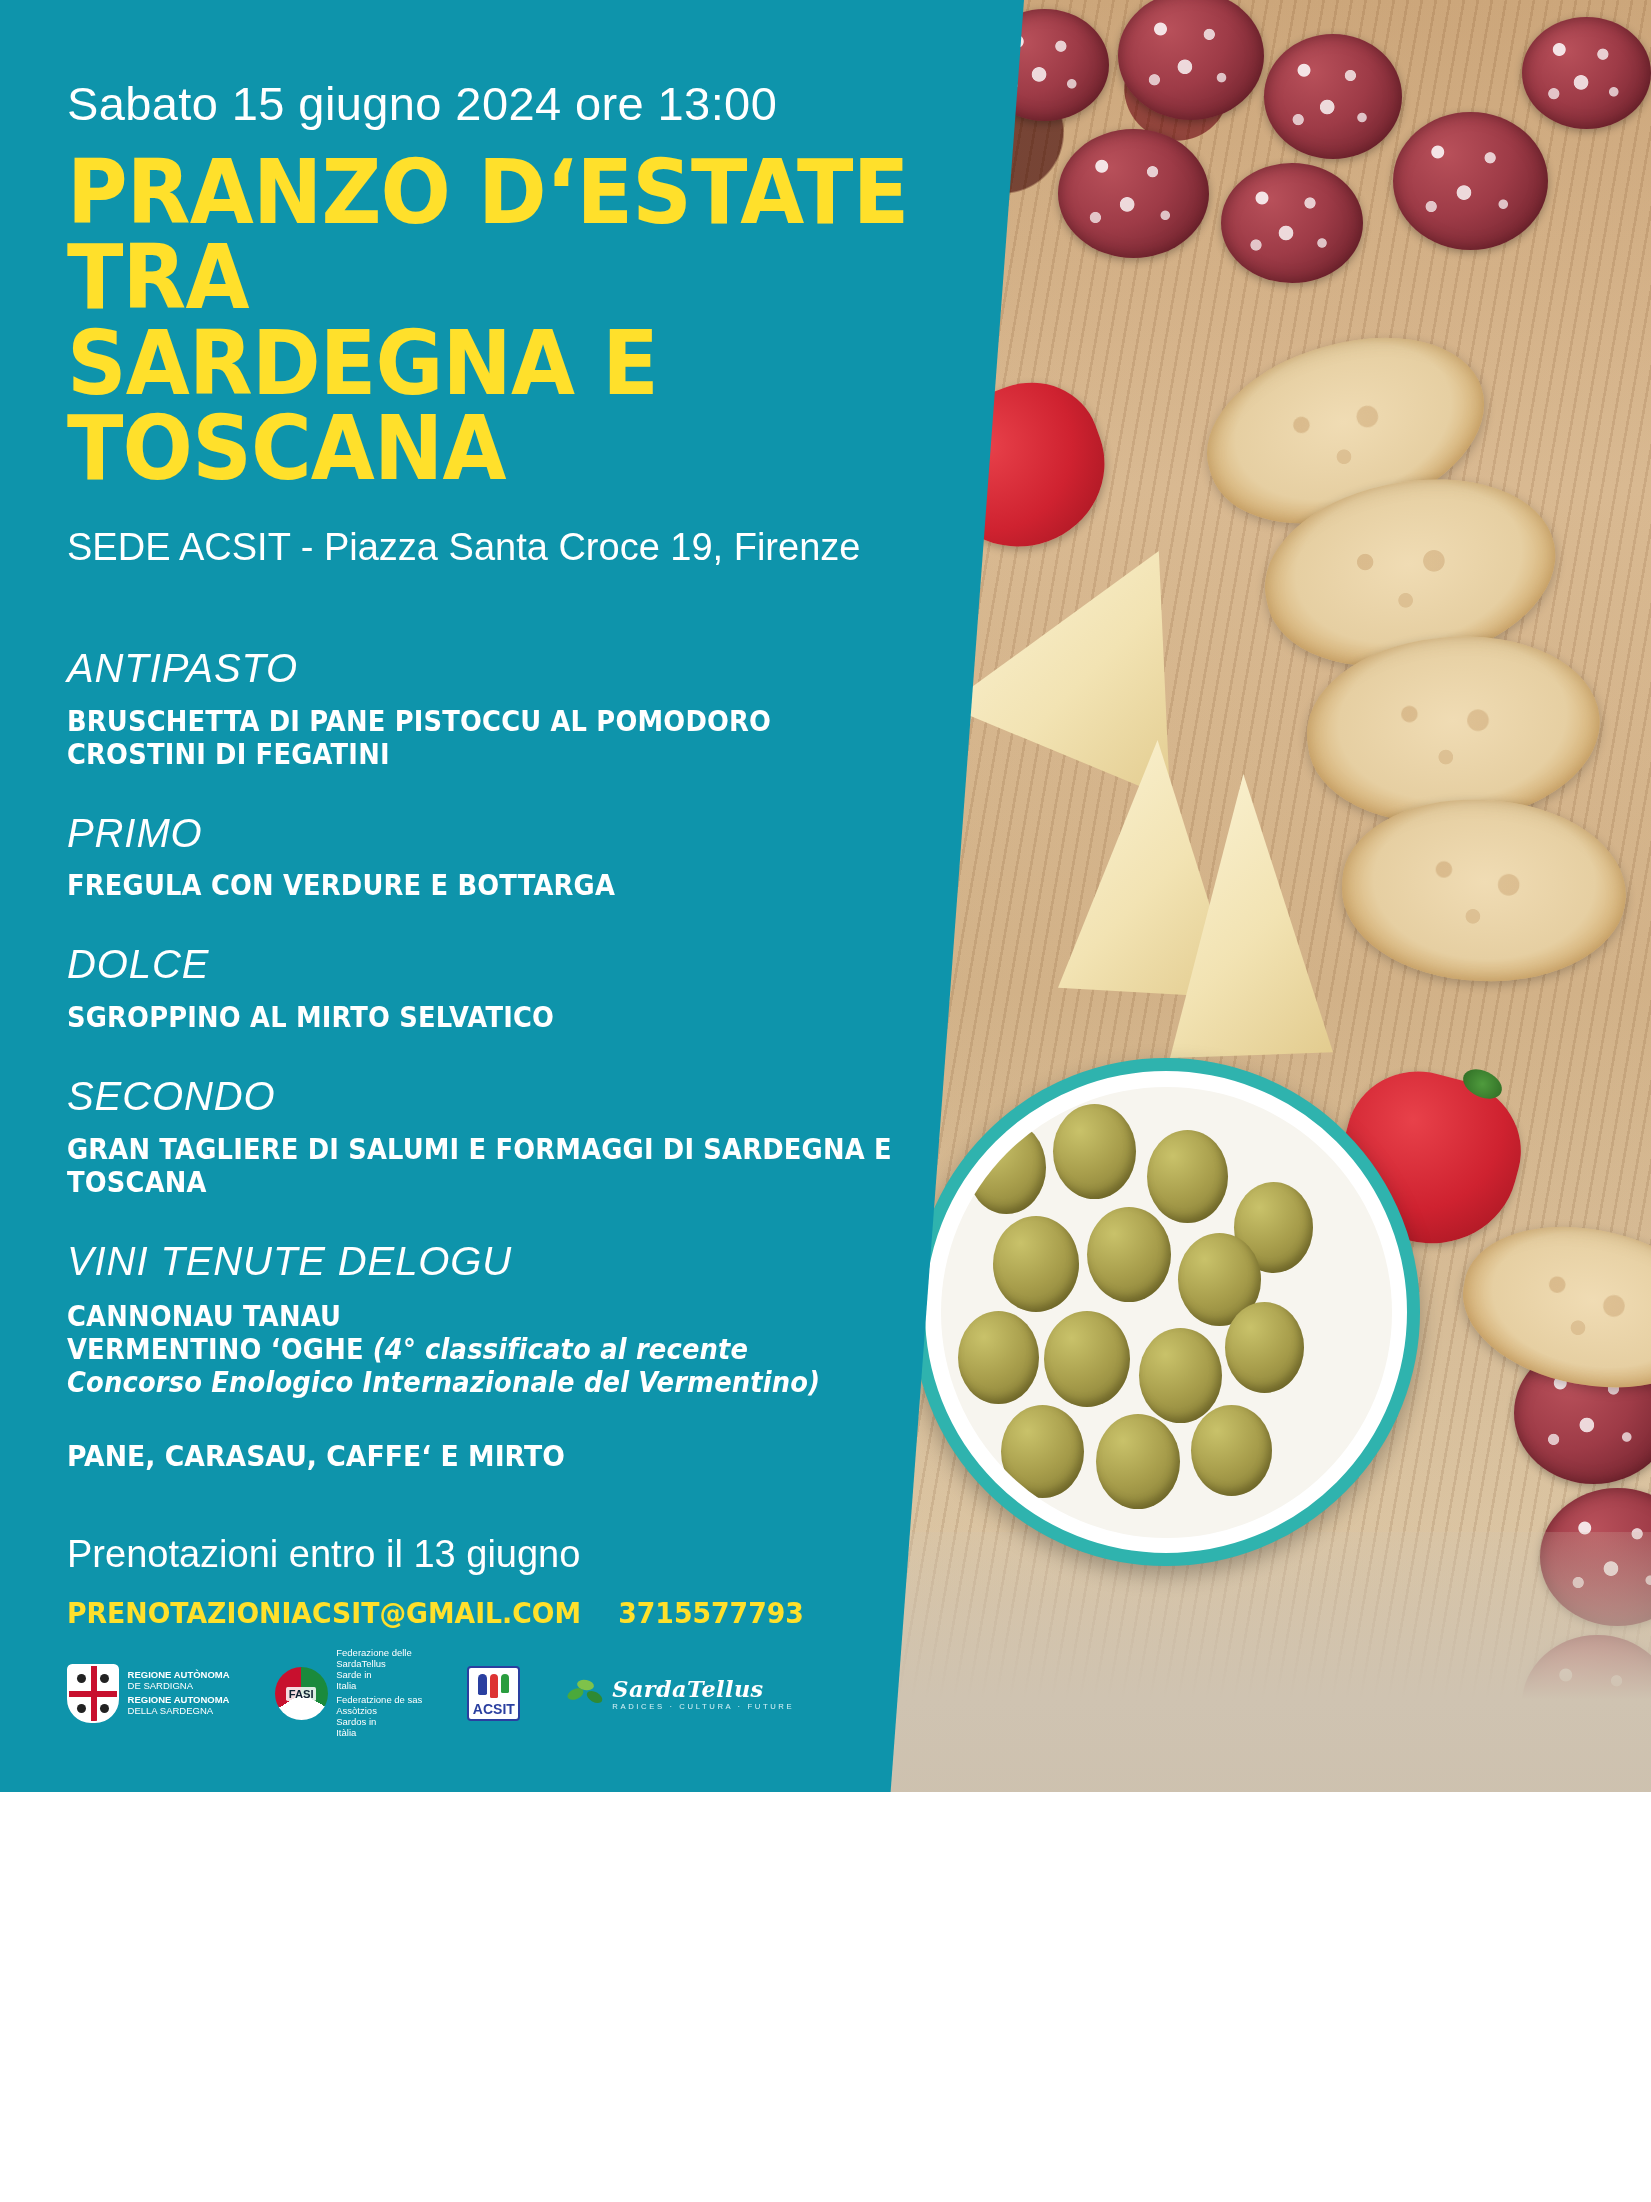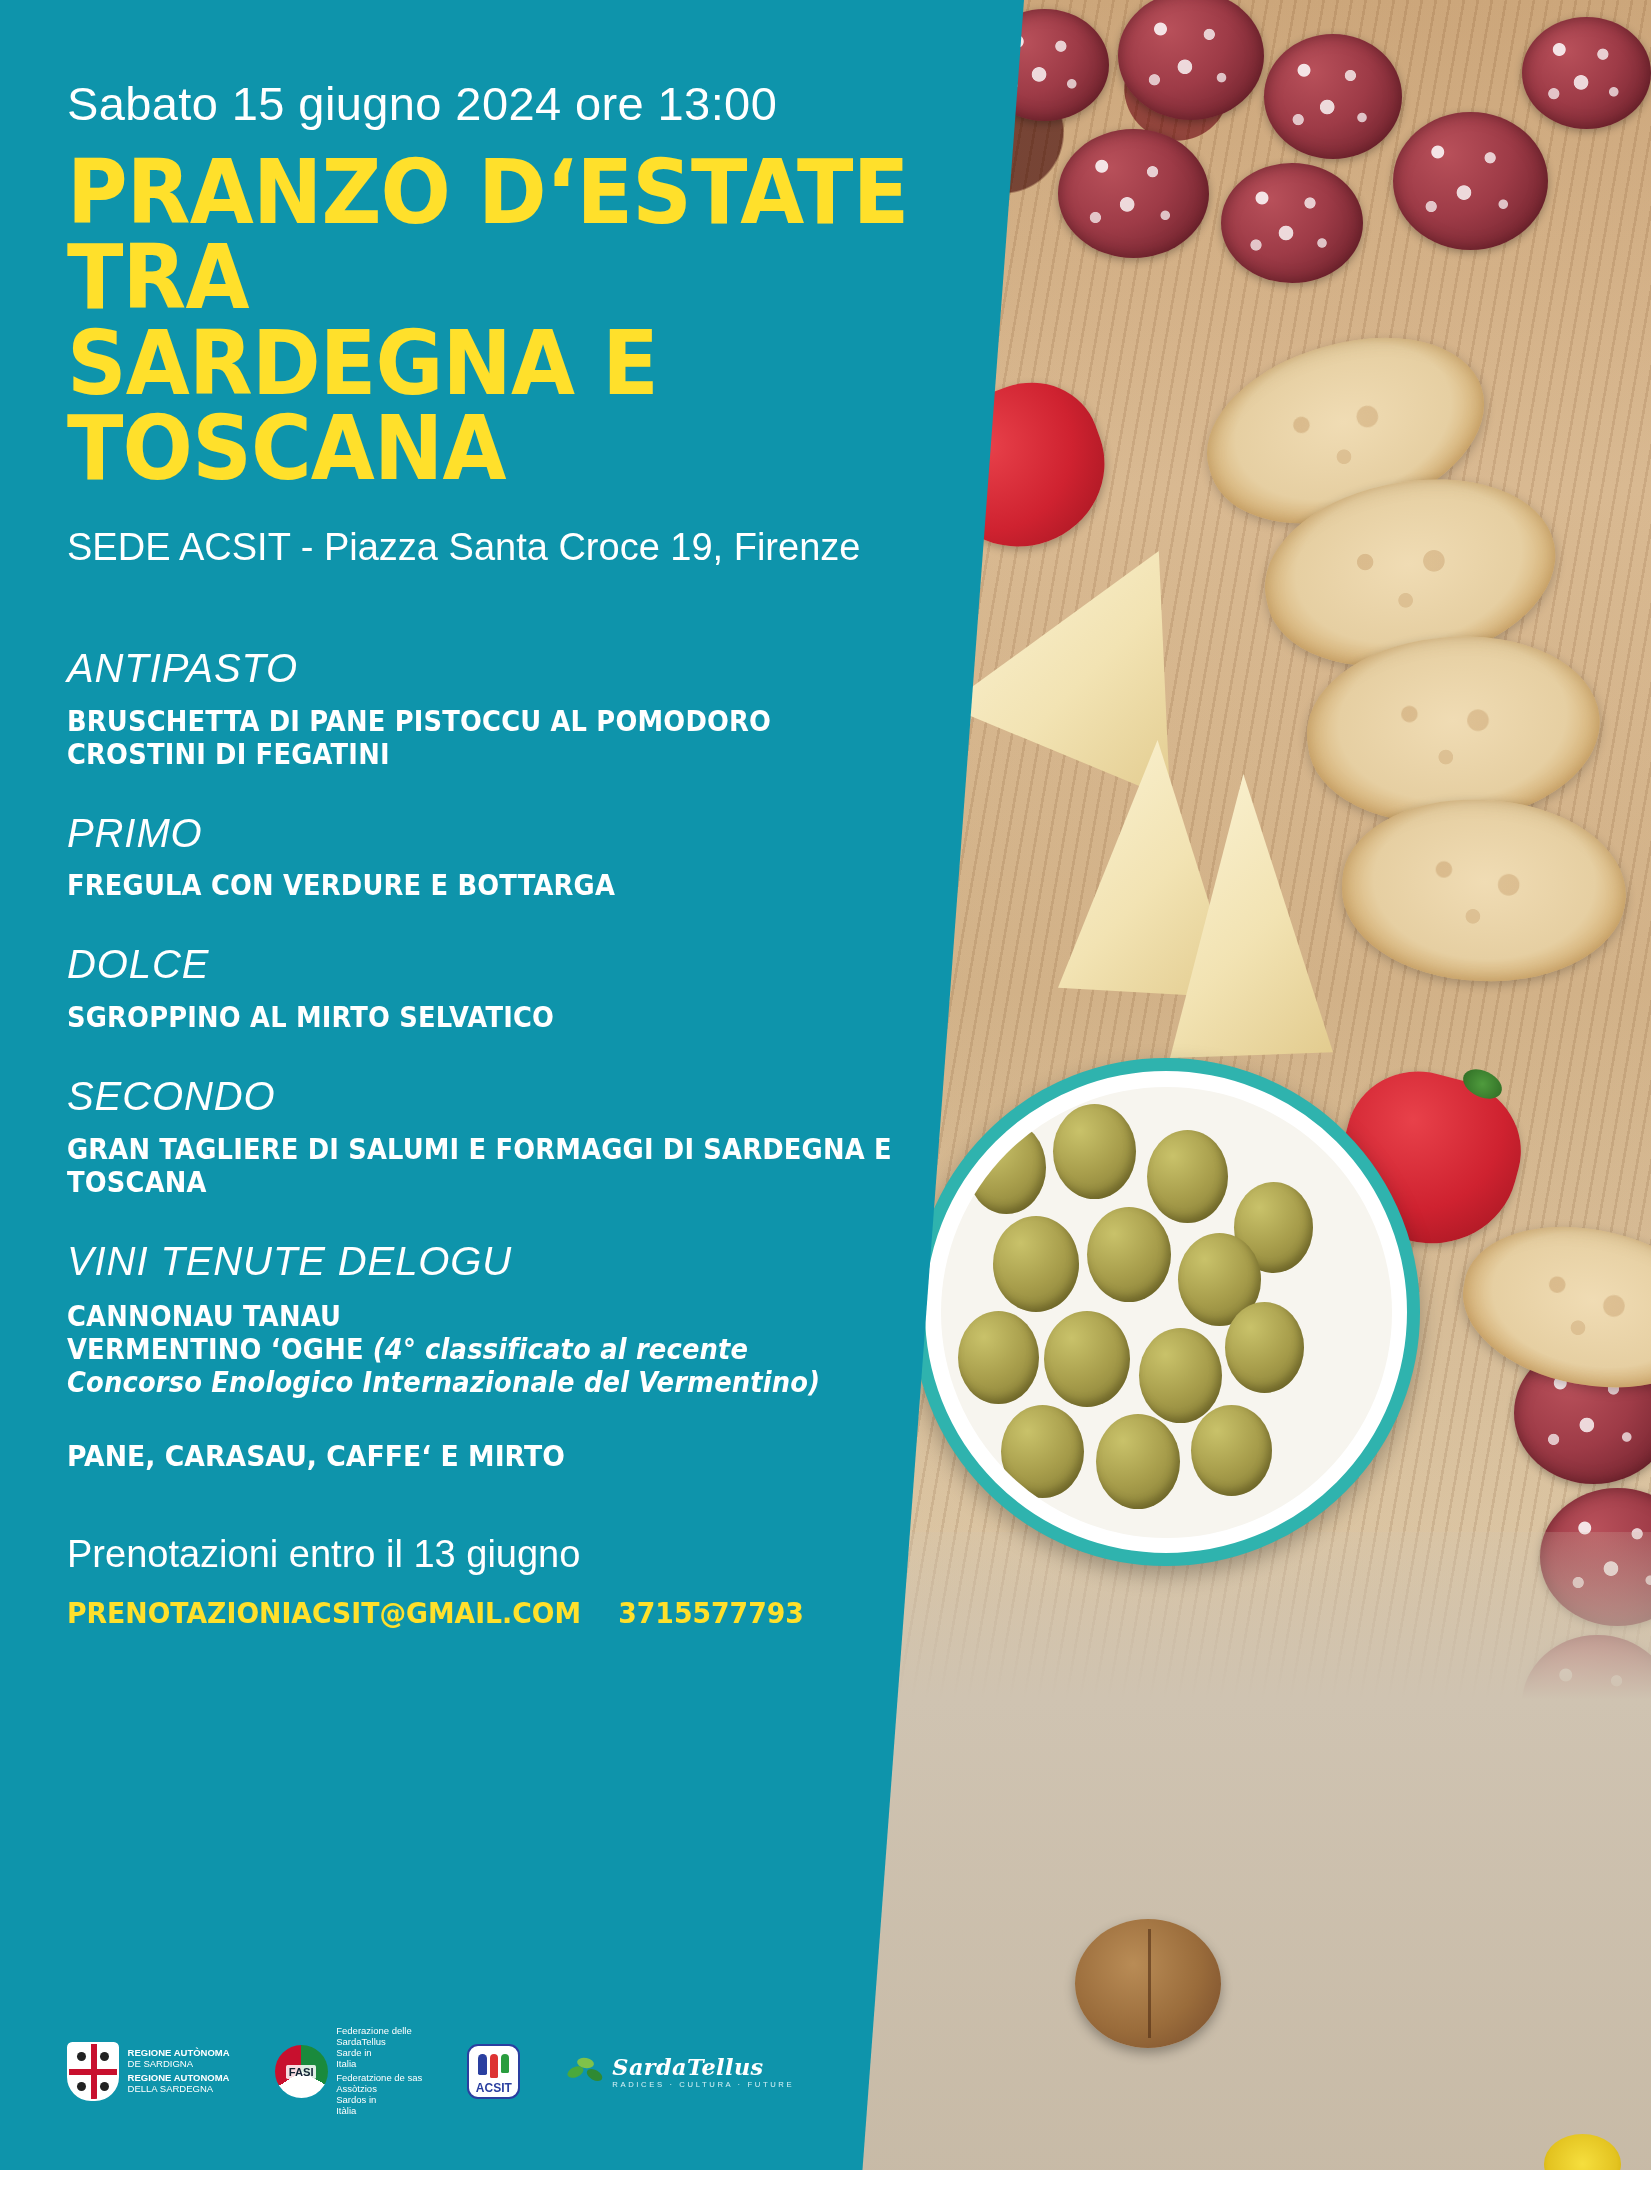--- a/index.html
+++ b/index.html
@@ -17,7 +17,7 @@
   .poster {
     position: relative;
     width: 1652px;
-    height: 2170px;
+    height: 1792px;
     overflow: hidden;
     background: #0e94ab;
   }

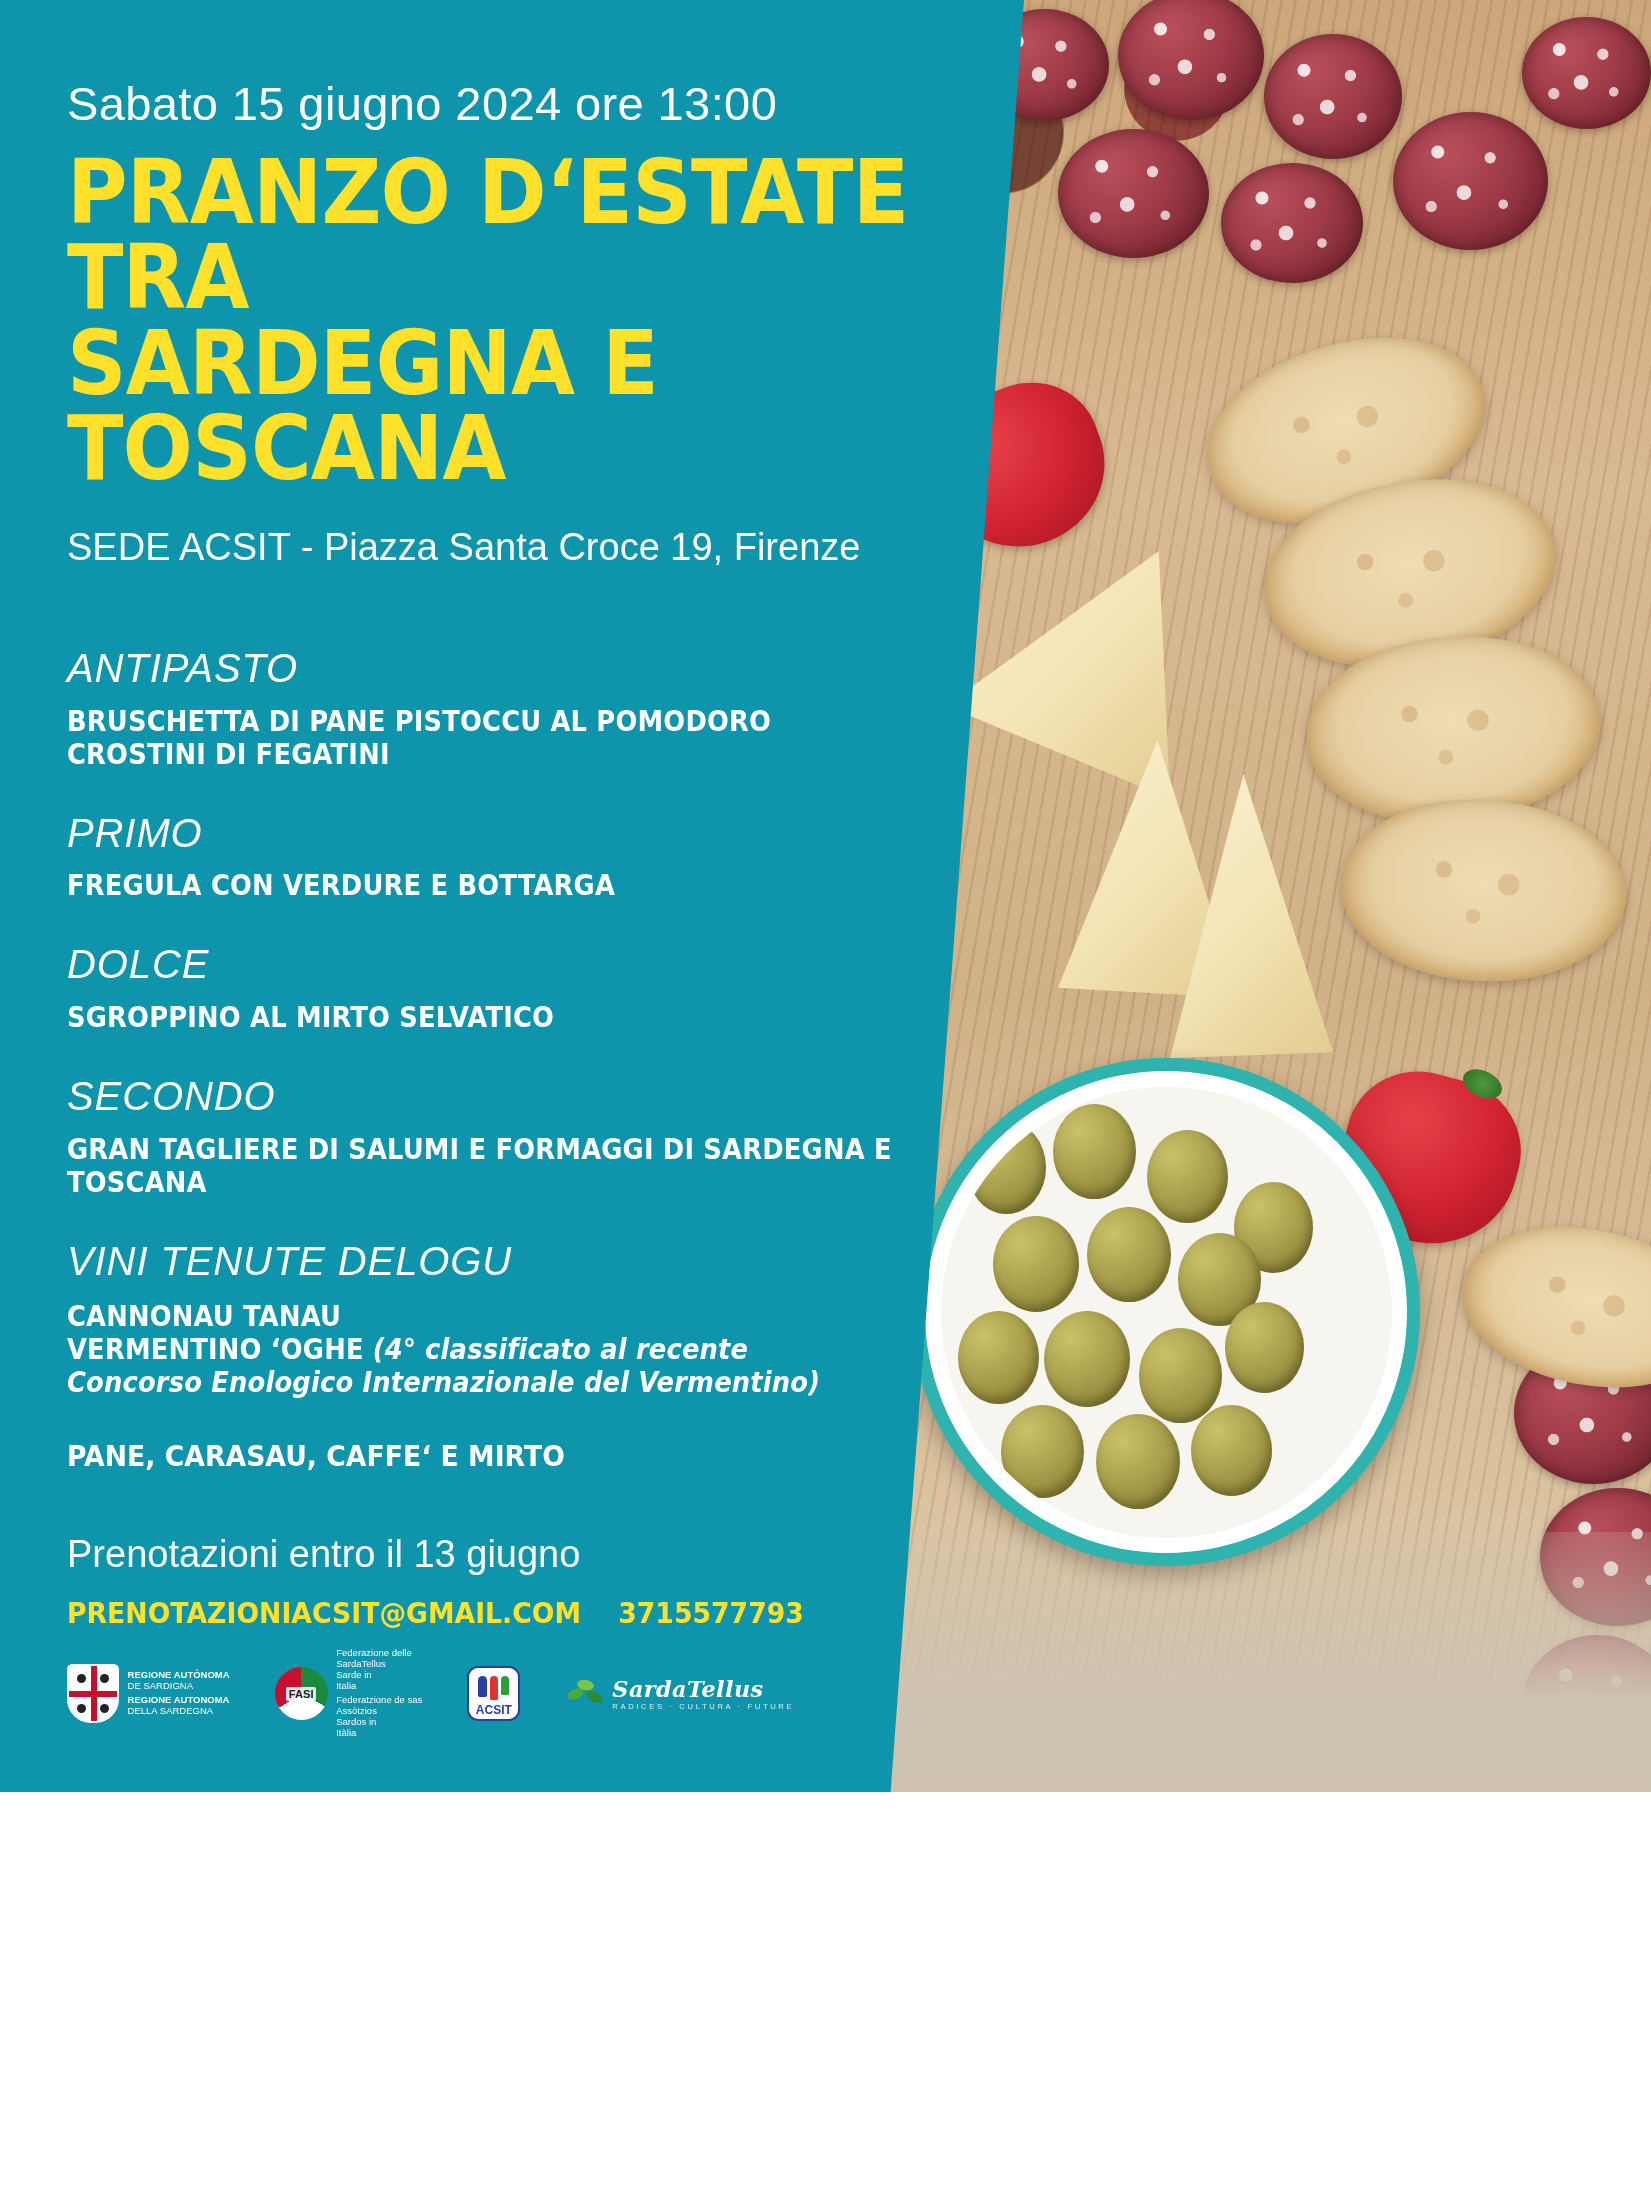--- a/index.html
+++ b/index.html
@@ -350,7 +350,7 @@
   .acsit-badge {
     width: 53px; height: 55px;
     border: 2.6px solid #2a3fa0;
-    border-radius: 11px;
+    border-radius: 4px;
     background: #ffffff;
     display: flex;
     flex-direction: column;
@@ -359,7 +359,7 @@
     padding-bottom: 2.6px;
     box-sizing: border-box;
     color: #2a3fa0;
-    font-size: 12px;
+    font-size: 14px;
     font-weight: bold;
   }
   .acsit-figs {

